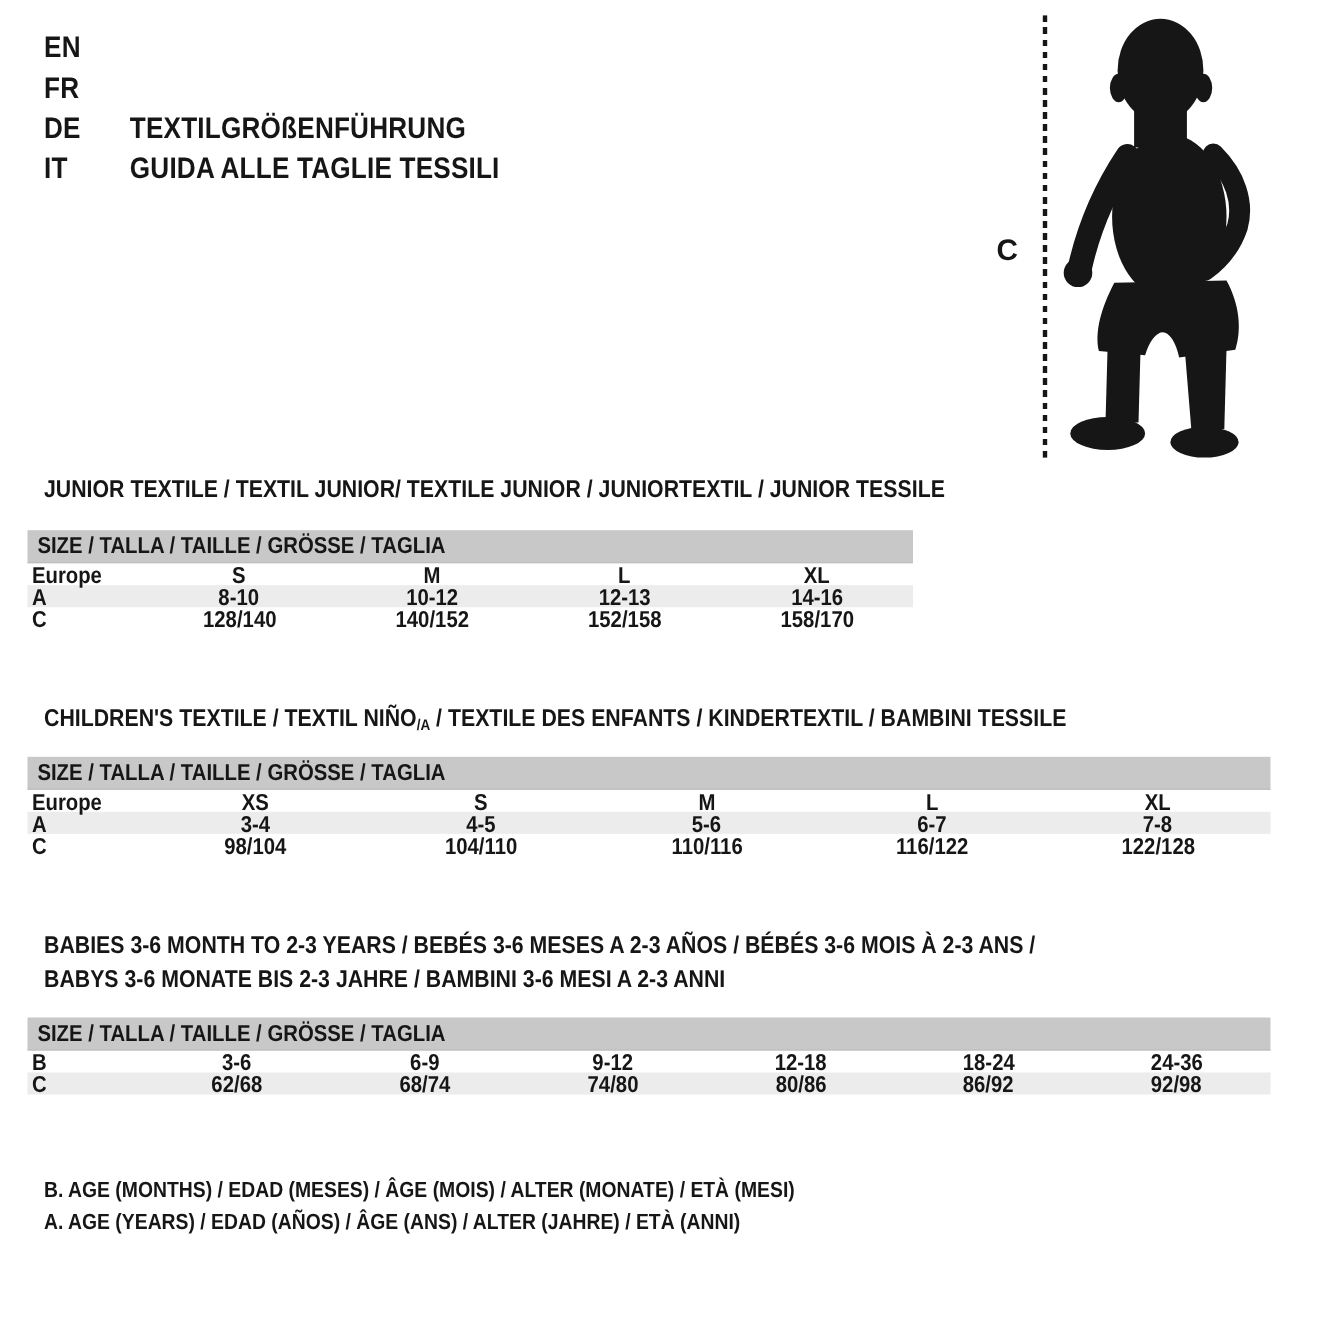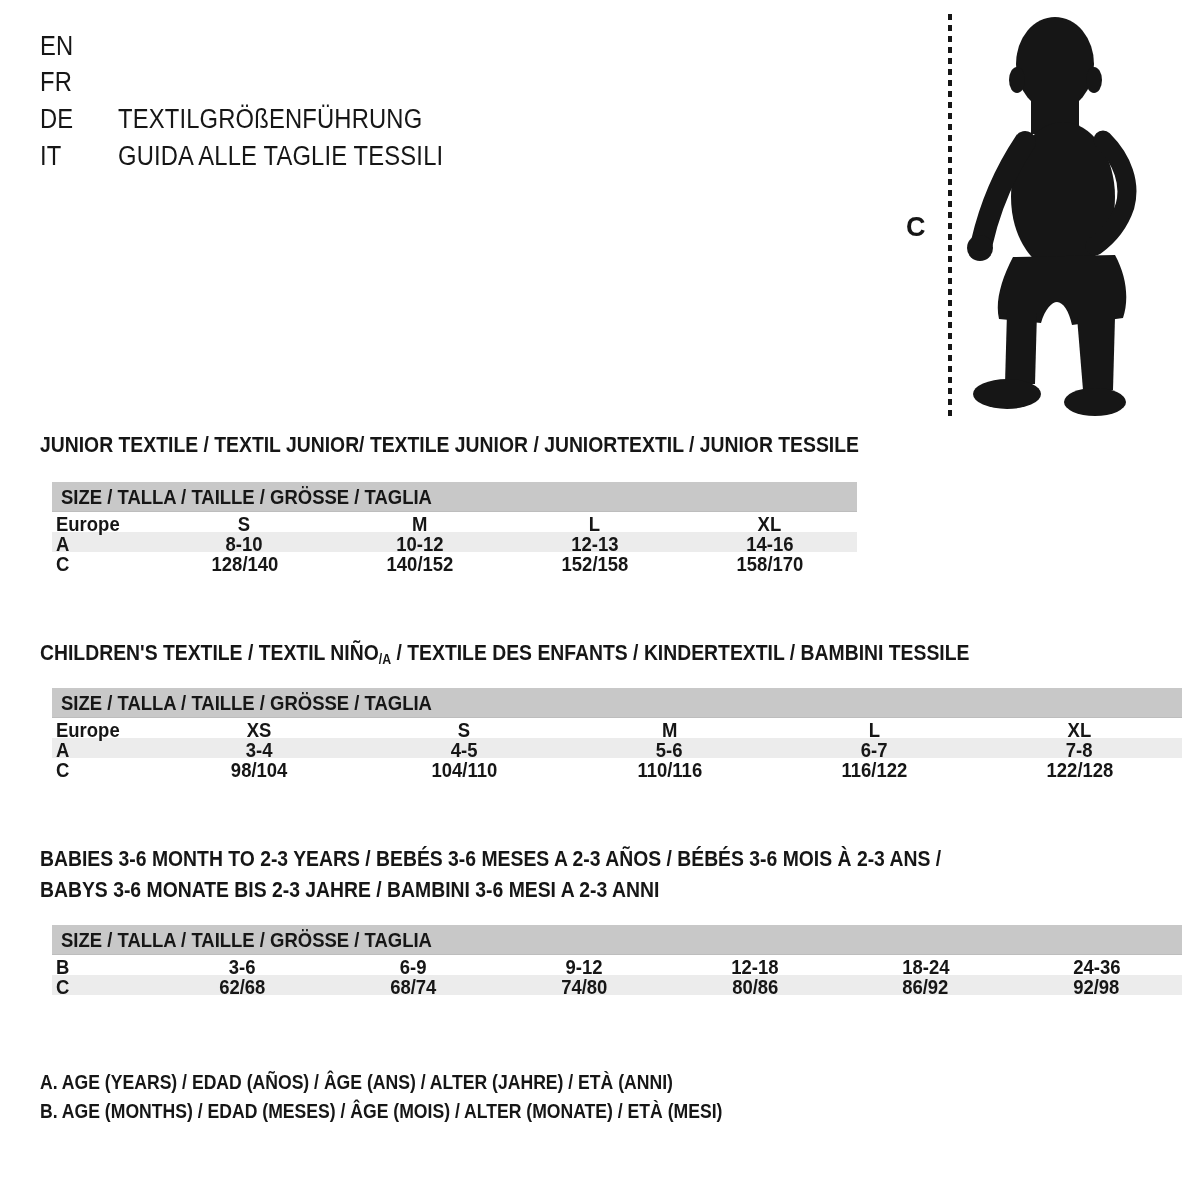--- a/index.html
+++ b/index.html
@@ -25,7 +25,7 @@
 
   
   .lang-block { position: absolute; left: 40px; top: 28px; }
-  .lang-row { display: flex; align-items: center; height: 36.6px; font-size: 27px; font-weight: normal; letter-spacing: 0.2px; }
+  .lang-row { display: flex; align-items: flex-start; height: 36.6px; font-size: 27px; font-weight: bold; letter-spacing: 0.2px; }
   .lang-code { width: 78px; flex: none; }
 
   

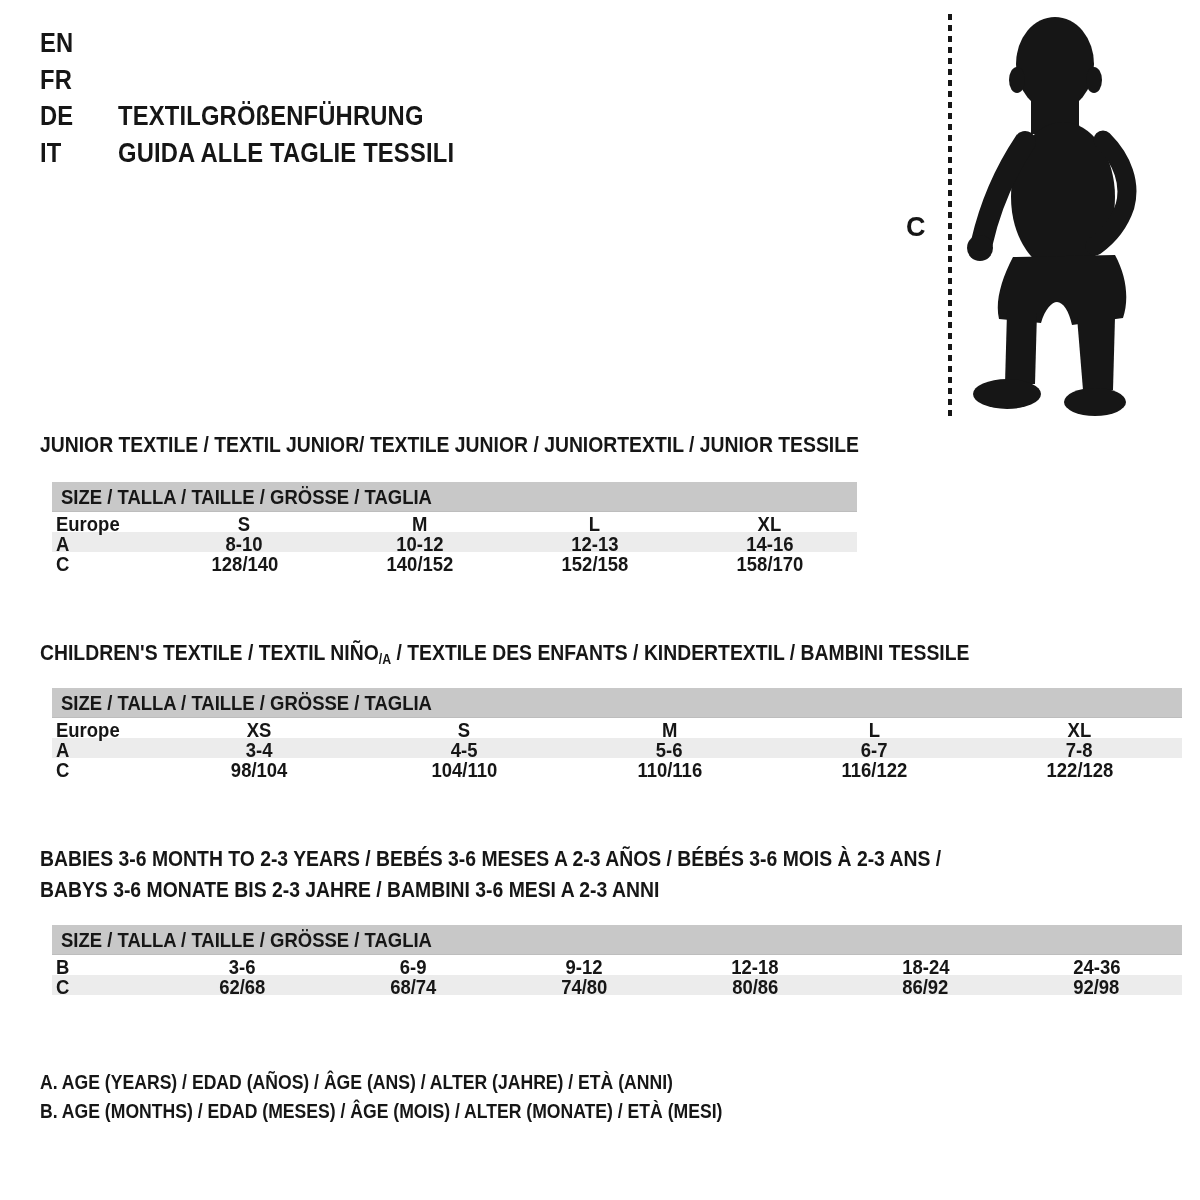--- a/index.html
+++ b/index.html
@@ -44,7 +44,7 @@
   .sub-small { font-size: 14px; vertical-align: -4px; letter-spacing: 0; }
 
   
-  .tbl { position: absolute; left: 52px; font-weight: bold; }
+  .tbl { position: absolute; left: 25px; font-weight: bold; }
   .tbl .bar {
     height: 30px; background: var(--bar);
     display: flex; align-items: center; padding-left: 9px;

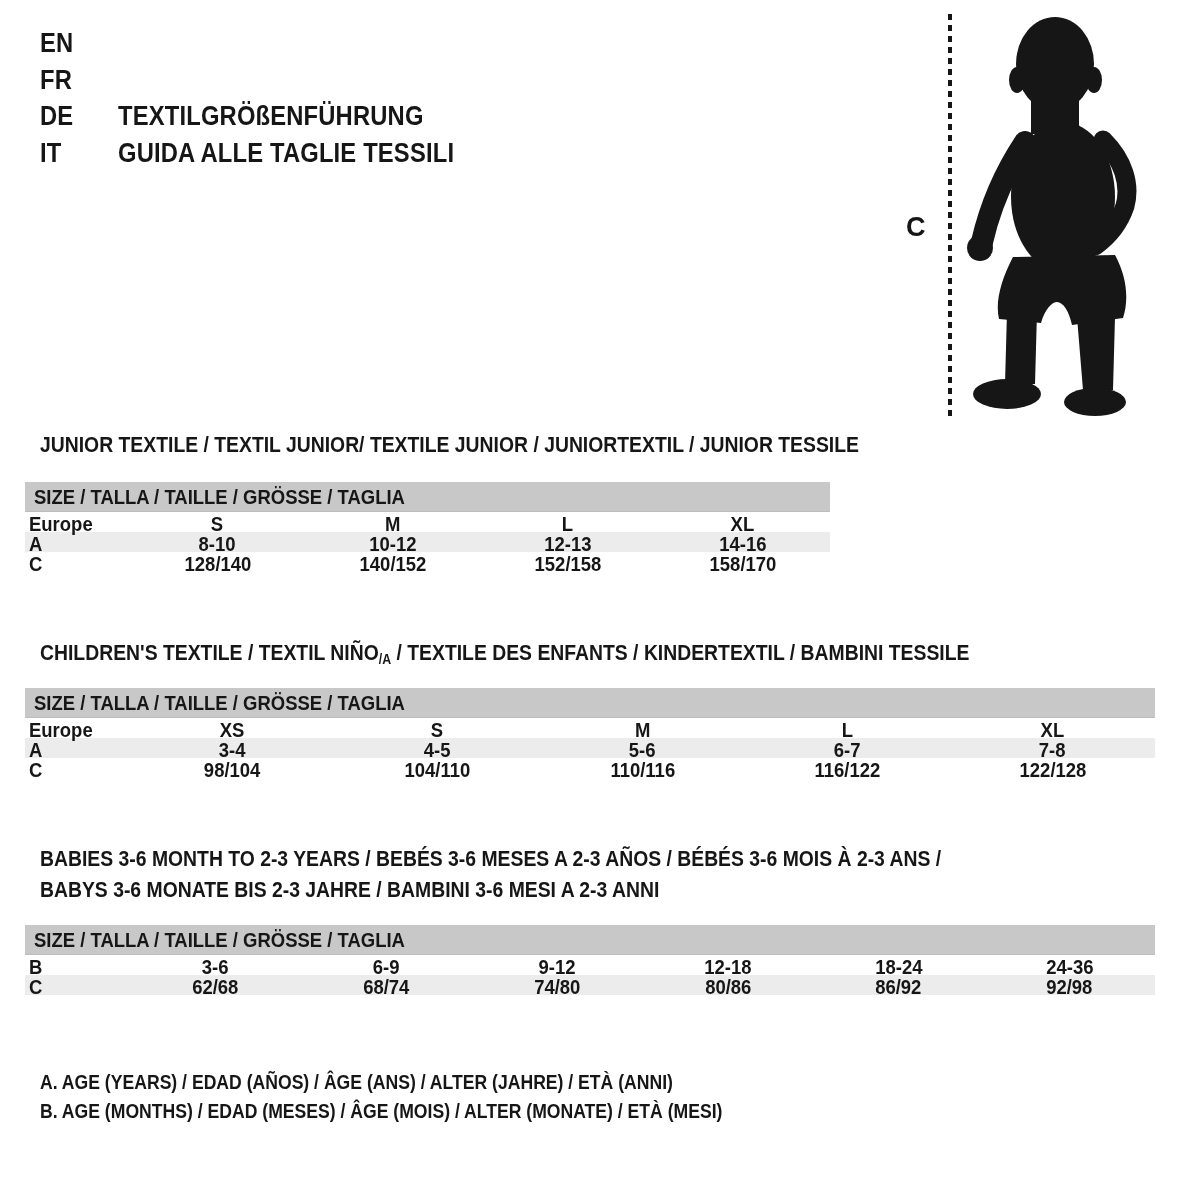--- a/index.html
+++ b/index.html
@@ -201,11 +201,11 @@
 
   <div class="legend">
     <div class="legend-line">
+        <span class="cn">B. AGE (MONTHS) / EDAD (MESES) / ÂGE (MOIS) / ALTER (MONATE) / ETÀ (MESI)</span>
+      </div>
+    <div class="legend-line">
         <span class="cn">A. AGE (YEARS) / EDAD (AÑOS) / ÂGE (ANS) / ALTER (JAHRE) / ETÀ (ANNI)</span>
       </div>
-    <div class="legend-line">
-        <span class="cn">B. AGE (MONTHS) / EDAD (MESES) / ÂGE (MOIS) / ALTER (MONATE) / ETÀ (MESI)</span>
-      </div>
   </div>
 
 </div>

